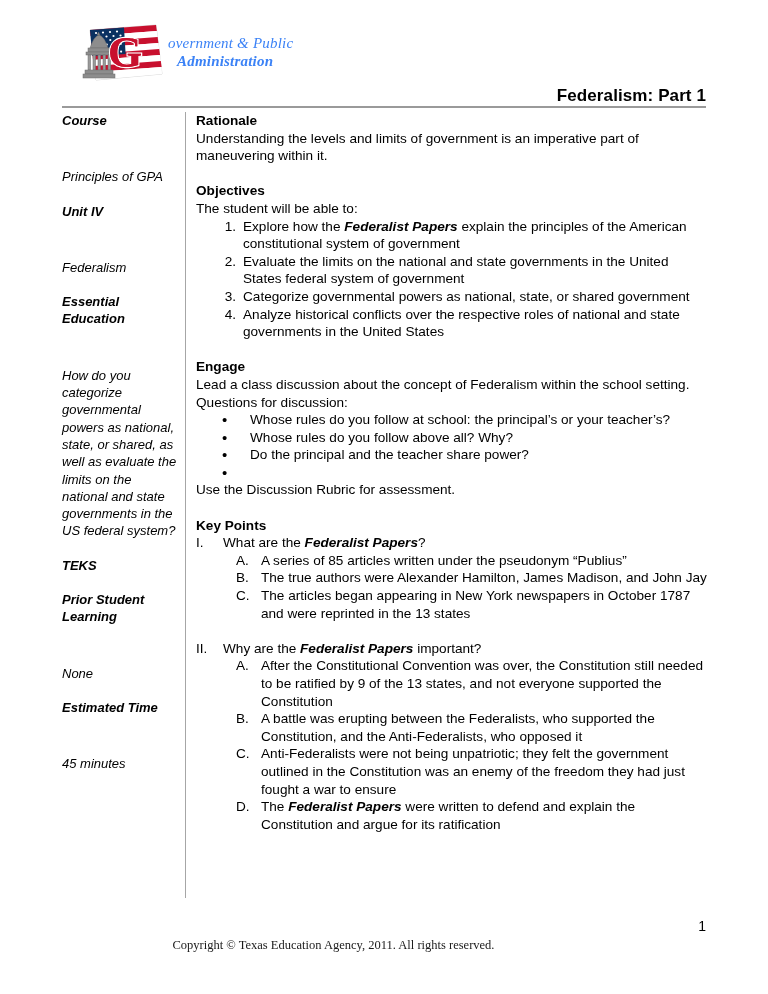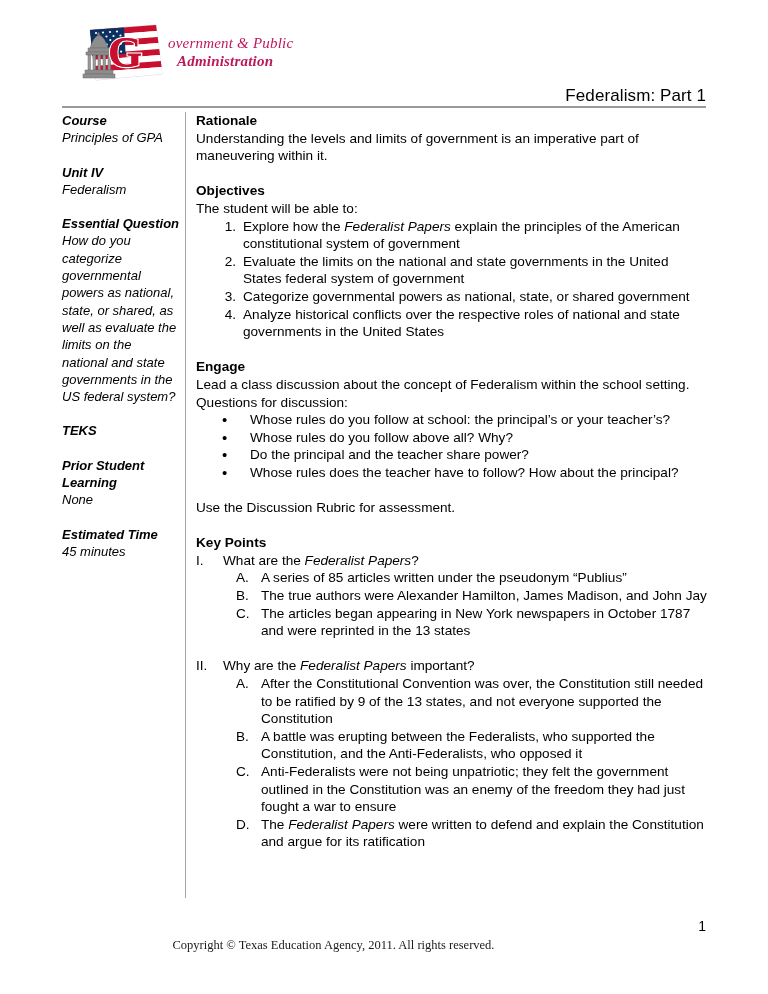--- a/index.html
+++ b/index.html
@@ -46,7 +46,7 @@
     font-style: italic;
     font-size: 15px;
     line-height: 18px;
-    color: #be185d;
+    color: #3b82f6;
     letter-spacing: 0.2px;
   }
   .logo-words .l2 { padding-left: 9px; font-weight: bold; }

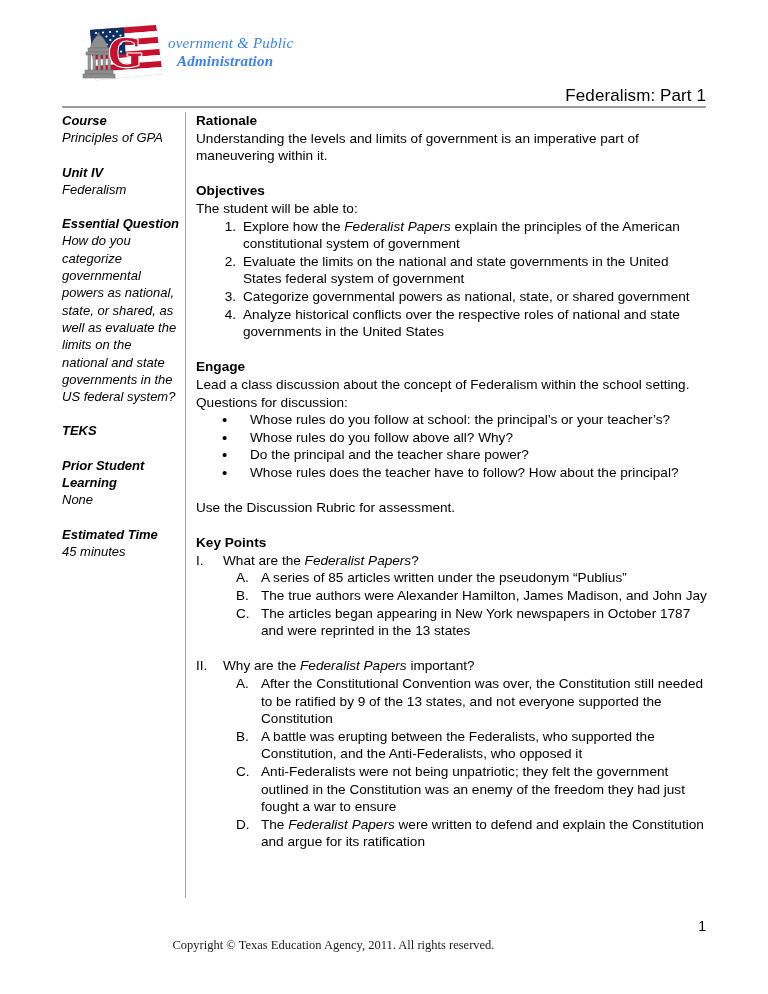--- a/index.html
+++ b/index.html
@@ -57,7 +57,7 @@
     right: 62px;
     top: 86px;
     font-size: 17px;
-    font-weight: normal;
+    font-weight: bold;
     letter-spacing: 0.1px;
   }
   .title-rule {

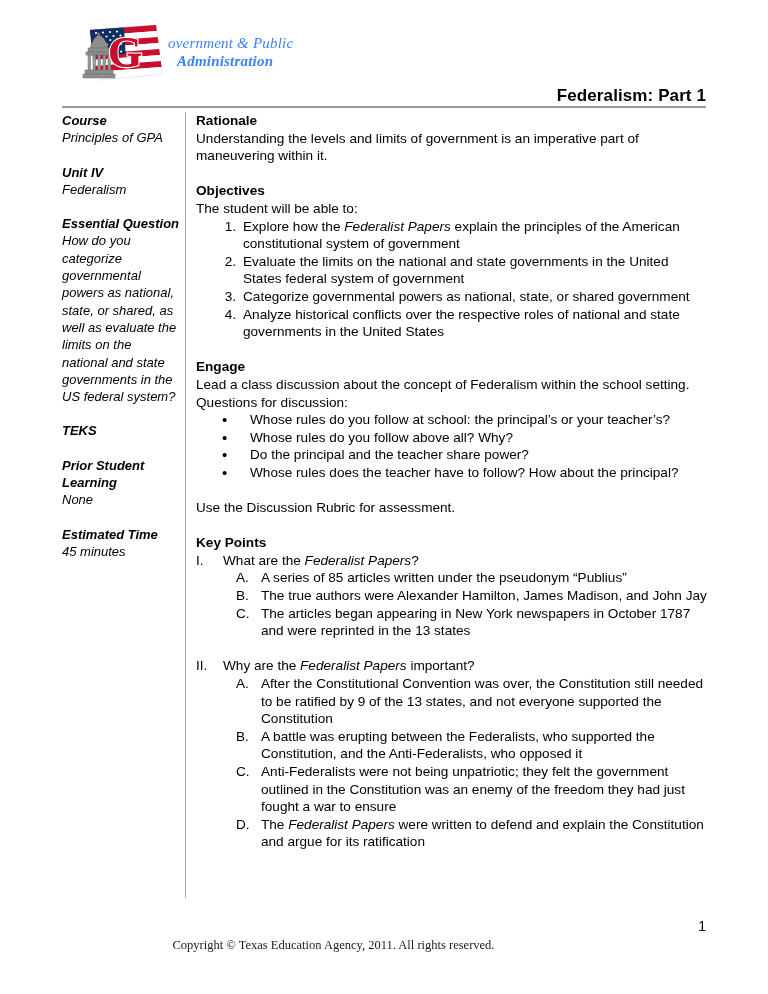--- a/index.html
+++ b/index.html
@@ -93,6 +93,7 @@
   }
   .left-col .val {
     font-style: italic;
+    margin-top: 39px;
   }
   .left-col .grp { margin-bottom: 17px; }
 

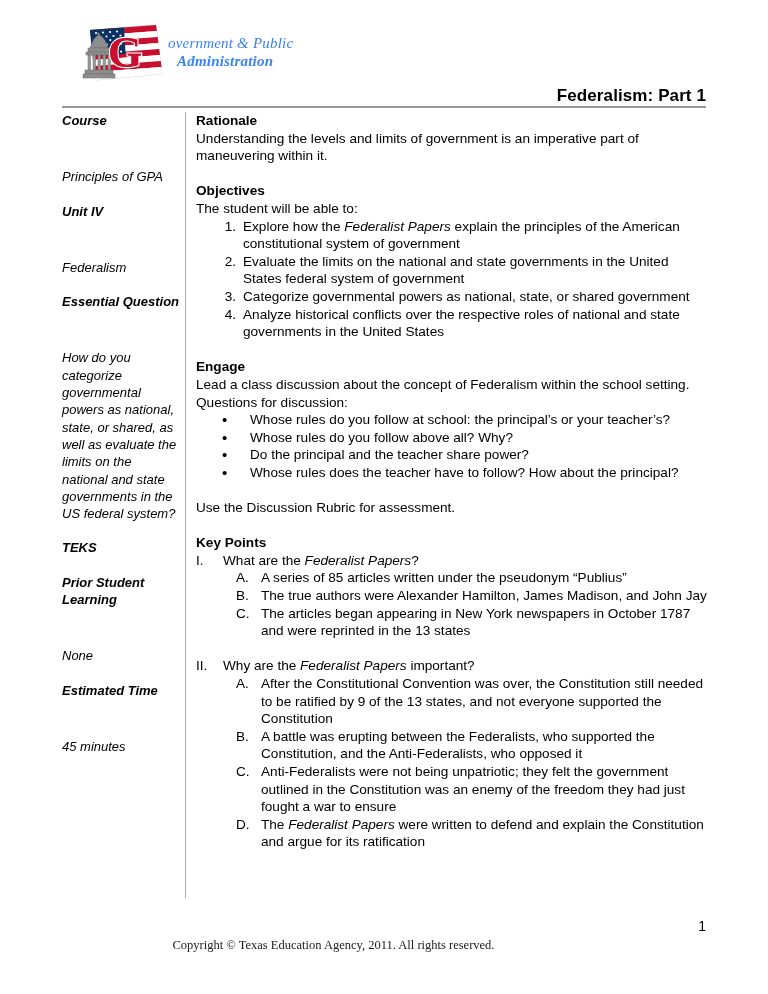--- a/index.html
+++ b/index.html
@@ -172,7 +172,7 @@
     width: 20px;
     text-align: left;
   }
-  .it { font-style: italic; }
+  .it { font-style: italic; font-weight: bold; }
 
   
   .page-number {

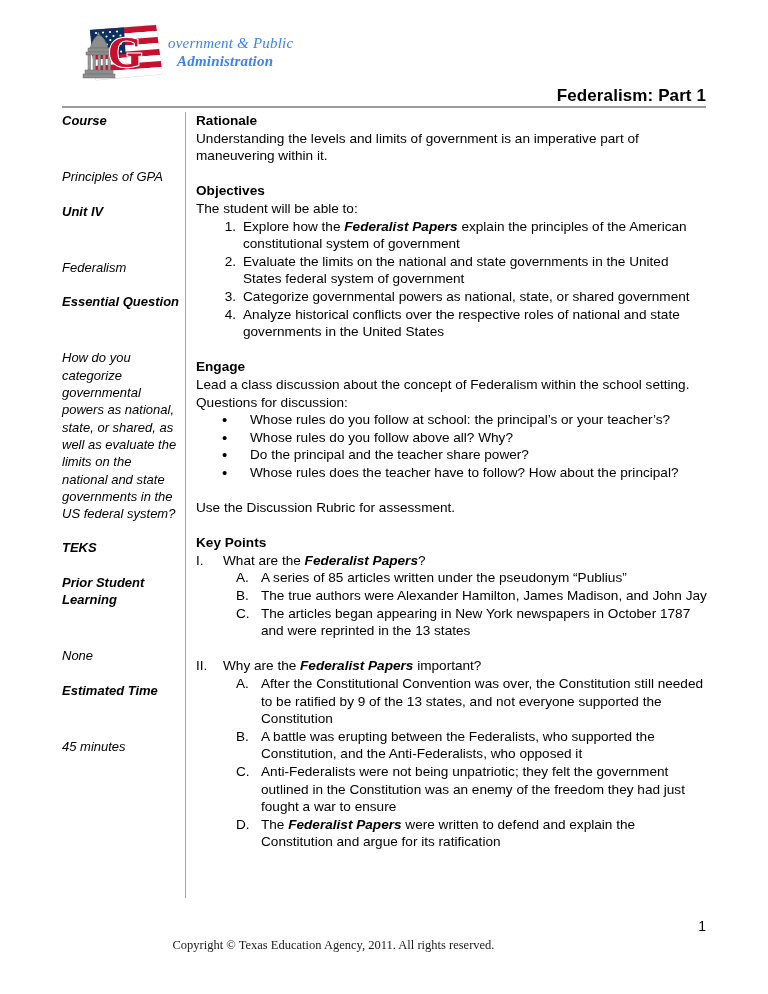--- a/index.html
+++ b/index.html
@@ -284,7 +284,7 @@
       <div class="val">Federalism</div>
     </div>
     <div class="grp">
-      <div class="lbl">Essential Question</div>
+      <div class="lbl">Essential Education</div>
       <div class="val">How do you categorize governmental powers as national, state, or shared, as well as evaluate the limits on the national and state governments in the US federal system?</div>
     </div>
     <div class="grp">

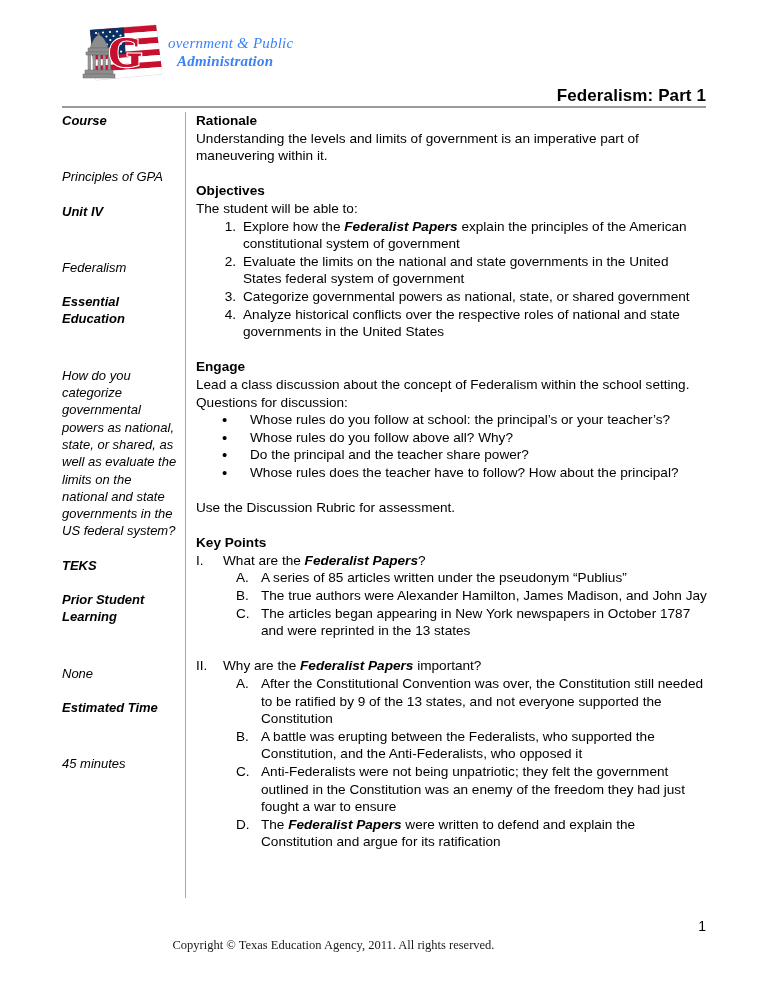--- a/index.html
+++ b/index.html
@@ -348,7 +348,6 @@
         </li>
         <li>
           <span class="mk">•</span>
-          <span>Whose rules does the teacher have to follow? How about the principal?</span>
         </li>
       </ul>
     </div>

